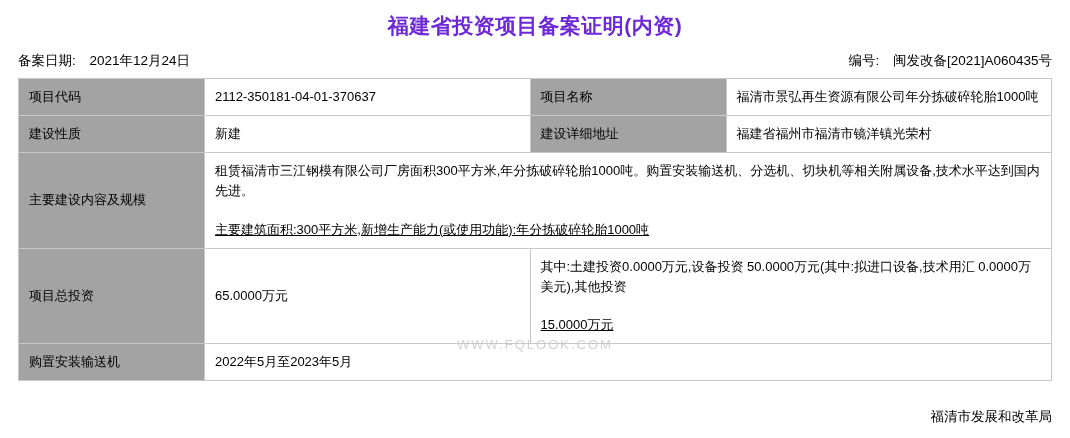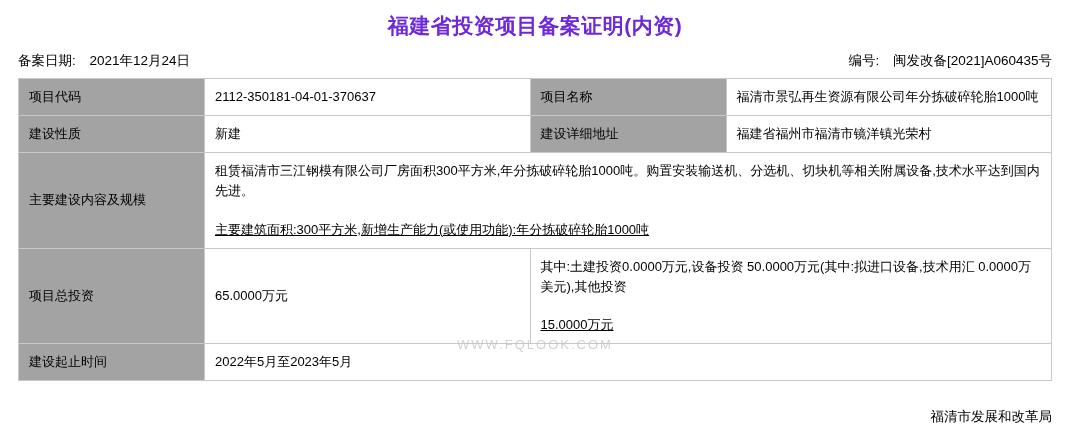--- a/index.html
+++ b/index.html
@@ -155,7 +155,7 @@
         </td>
       </tr>
       <tr>
-        <td class="label-cell">建设起止时间</td>
+        <td class="label-cell">购置安装输送机</td>
         <td class="value-cell" colspan="3">2022年5月至2023年5月</td>
       </tr>
     </tbody>

